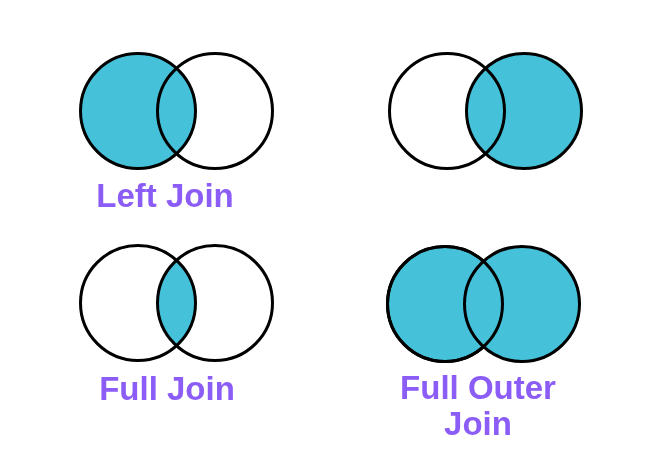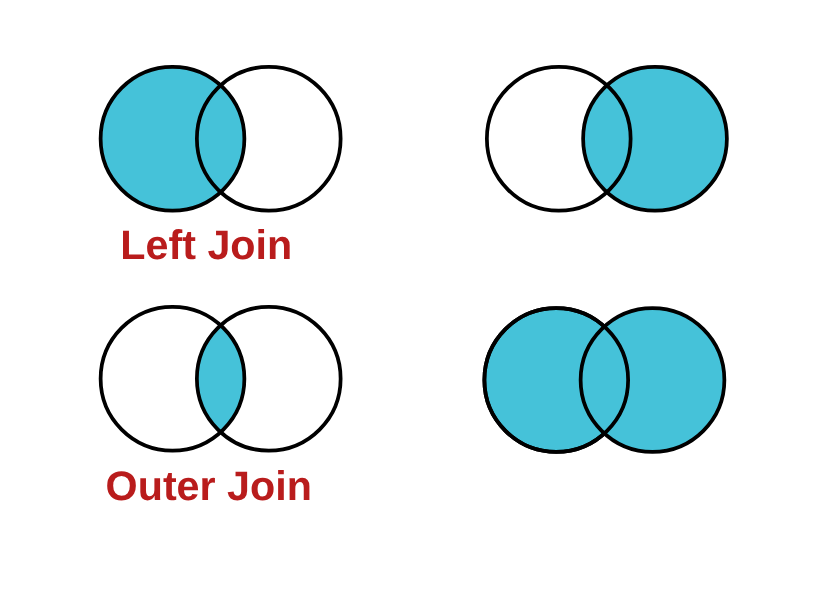--- a/index.html
+++ b/index.html
@@ -32,7 +32,7 @@
     font-weight: bold;
     font-size: 33px;
     line-height: 36px;
-    color: #b91c1c;
+    color: #8b5cf6;
     white-space: nowrap;
     text-align: center;
   }

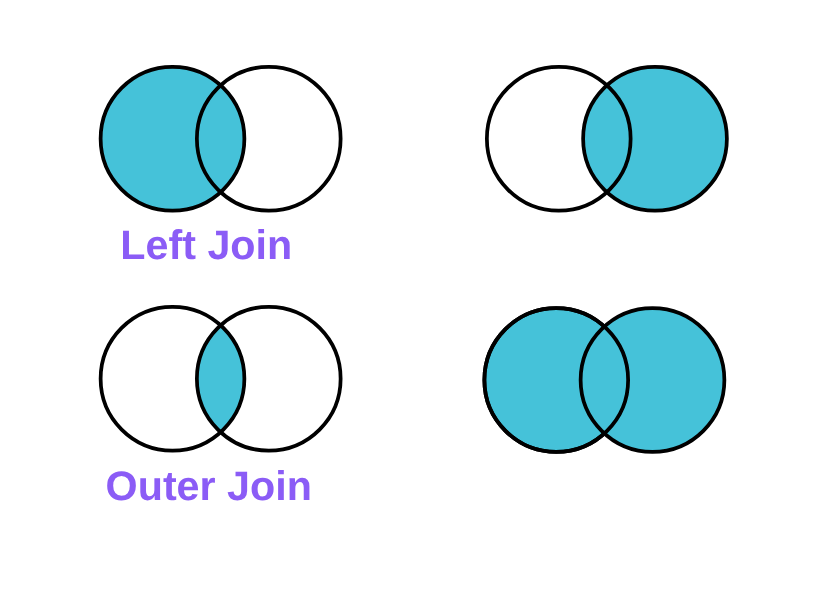--- a/index.html
+++ b/index.html
@@ -69,7 +69,7 @@
       <circle class="circ" cx="137" cy="61" r="57.5" fill="none"></circle>
     </svg>
   </div>
-  <div class="label" style="left:167px; top:371px;">Outer Join</div>
+  <div class="label" style="left:167px; top:371px;">Full Join</div>
 
   <div class="diagram" style="left:385px; top:243px;">
     <svg width="197" height="122" viewBox="0 0 197 122">

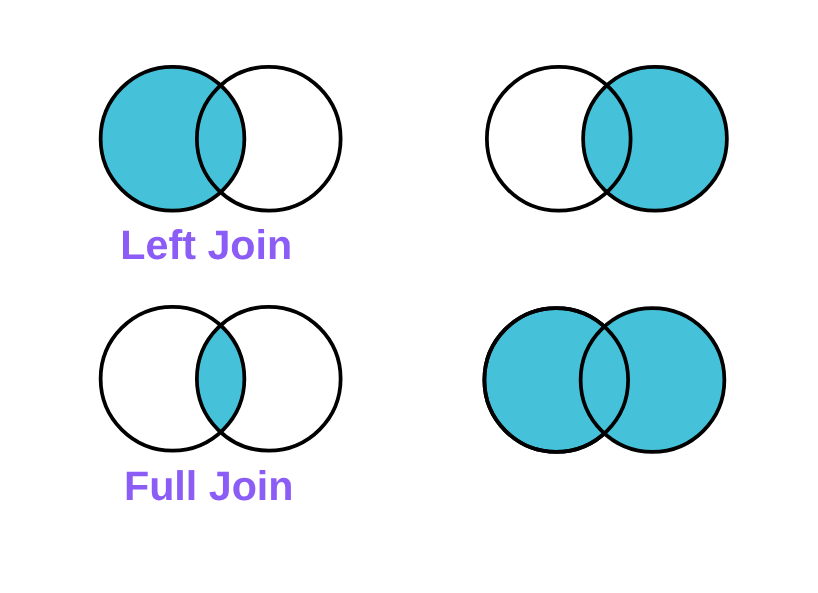--- a/index.html
+++ b/index.html
@@ -79,6 +79,7 @@
     </svg>
   </div>
   <div class="label" style="left:478px; top:370px;">
+    <div>Full Outer</div>
   </div>
 
 </div>

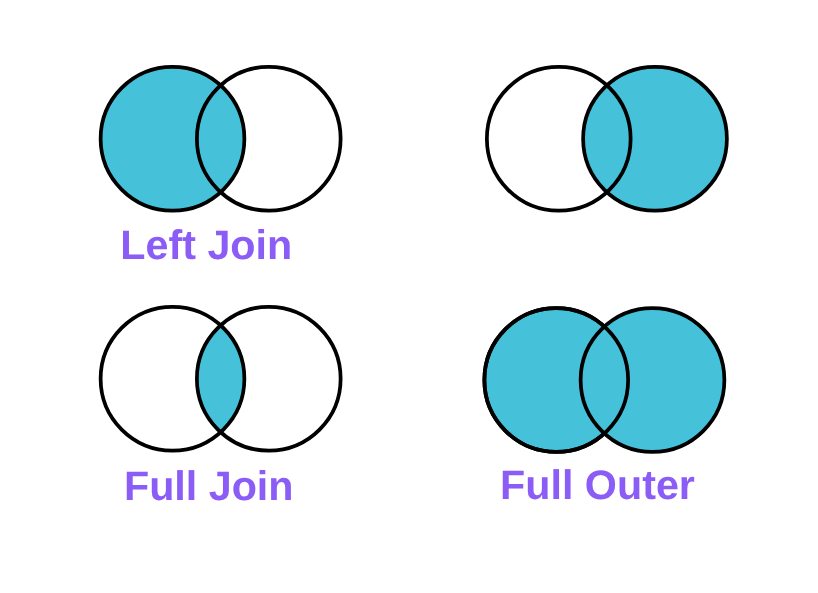--- a/index.html
+++ b/index.html
@@ -80,6 +80,7 @@
   </div>
   <div class="label" style="left:478px; top:370px;">
     <div>Full Outer</div>
+    <div>Join</div>
   </div>
 
 </div>

